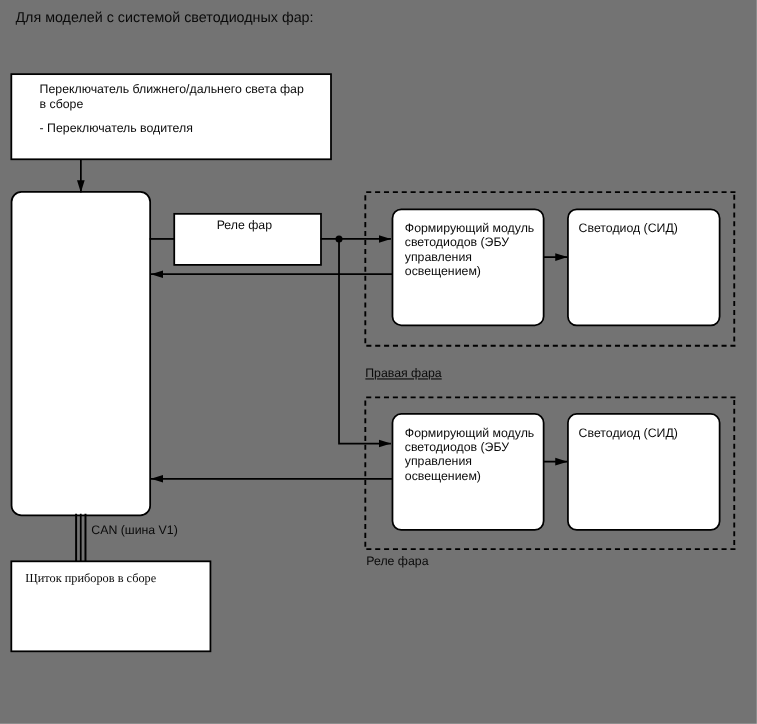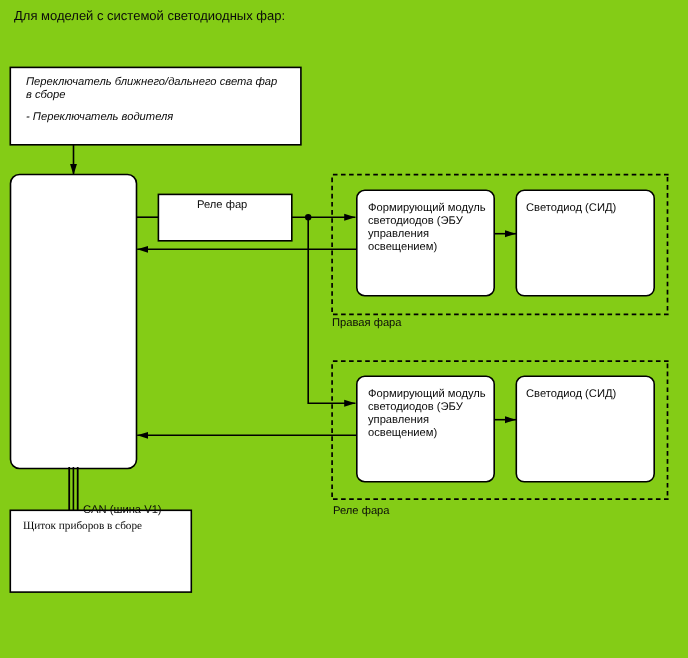--- a/index.html
+++ b/index.html
@@ -7,7 +7,7 @@
   body{width:688px;height:658px;position:relative;overflow:hidden;
        font-family:"Liberation Sans",sans-serif;color:#000;
        -webkit-font-smoothing:antialiased;text-rendering:geometricPrecision;}
-  .page{position:absolute;left:0;top:0;width:688px;height:658px;background:#84cc16;}
+  .page{position:absolute;left:0;top:0;width:688px;height:658px;background:#737373;}
   svg.canvas{position:absolute;left:0;top:0;width:688px;height:658px;
              shape-rendering:geometricPrecision;}
   .txt{position:absolute;transform:translateZ(0);-webkit-font-smoothing:antialiased;

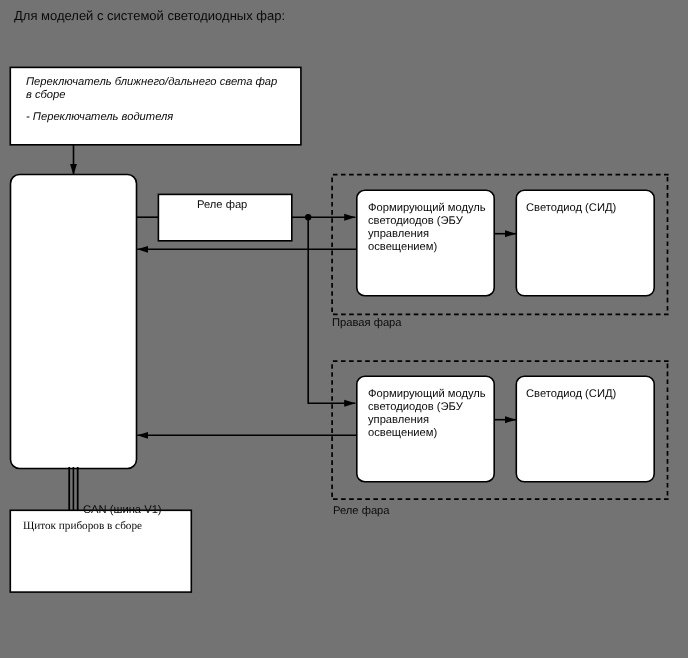--- a/index.html
+++ b/index.html
@@ -83,7 +83,7 @@
 
   <div class="txt title" style="left:14px;top:9px;"><span>Для моделей с системой светодиодных фар:</span></div>
 
-  <div class="txt" style="left:26px;top:76px;font-style:italic;"><span>Переключатель ближнего/дальнего света фар</span><span>в сборе</span><span class="gap"></span><span>- Переключатель водителя</span></div>
+  <div class="txt" style="left:36px;top:76px;"><span>Переключатель ближнего/дальнего света фар</span><span>в сборе</span><span class="gap"></span><span>- Переключатель водителя</span></div>
 
   <div class="txt" style="left:178px;top:199px;margin-left:19px;"><span>Реле фар</span></div>
 

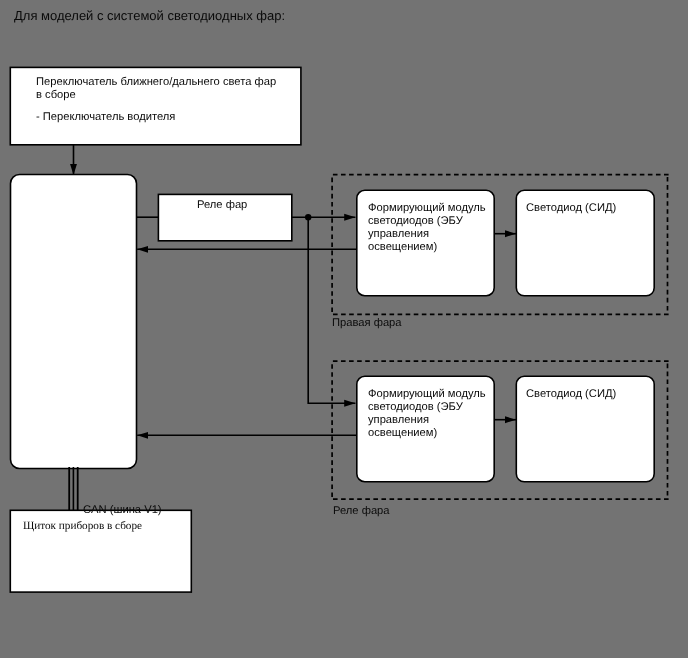--- a/index.html
+++ b/index.html
@@ -96,7 +96,7 @@
 
   <div class="txt" style="left:526px;top:202px;"><span>Светодиод (СИД)</span></div>
 
-  <div class="txt" style="left:332px;top:317px;"><span>Правая фара</span></div>
+  <div class="txt" style="left:332px;top:334px;text-decoration:underline;"><span>Правая фара</span></div>
 
   <div class="txt" style="left:368px;top:388px;"><span>Формирующий модуль</span><span>светодиодов (ЭБУ</span><span>управления</span><span>освещением)</span></div>
 

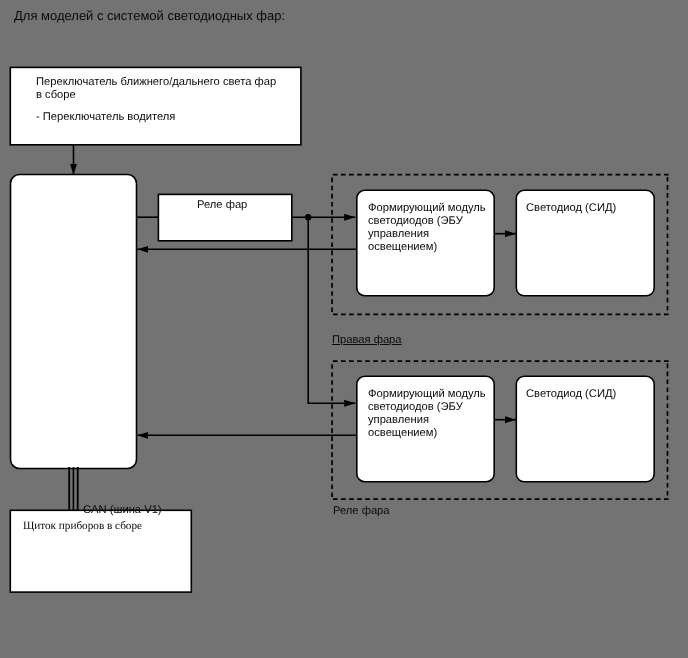--- a/index.html
+++ b/index.html
@@ -88,7 +88,7 @@
   <div class="txt" style="left:178px;top:199px;margin-left:19px;"><span>Реле фар</span></div>
 
 
-  <div class="txt" style="left:83px;top:504px;"><span>CAN (шина V1)</span></div>
+  <div class="txt" style="left:83px;top:476px;"><span>CAN (шина V1)</span></div>
 
   <div class="txt" style="left:23px;top:520px;font-family:Liberation Serif, serif;"><span>Щиток приборов в сборе</span></div>
 

